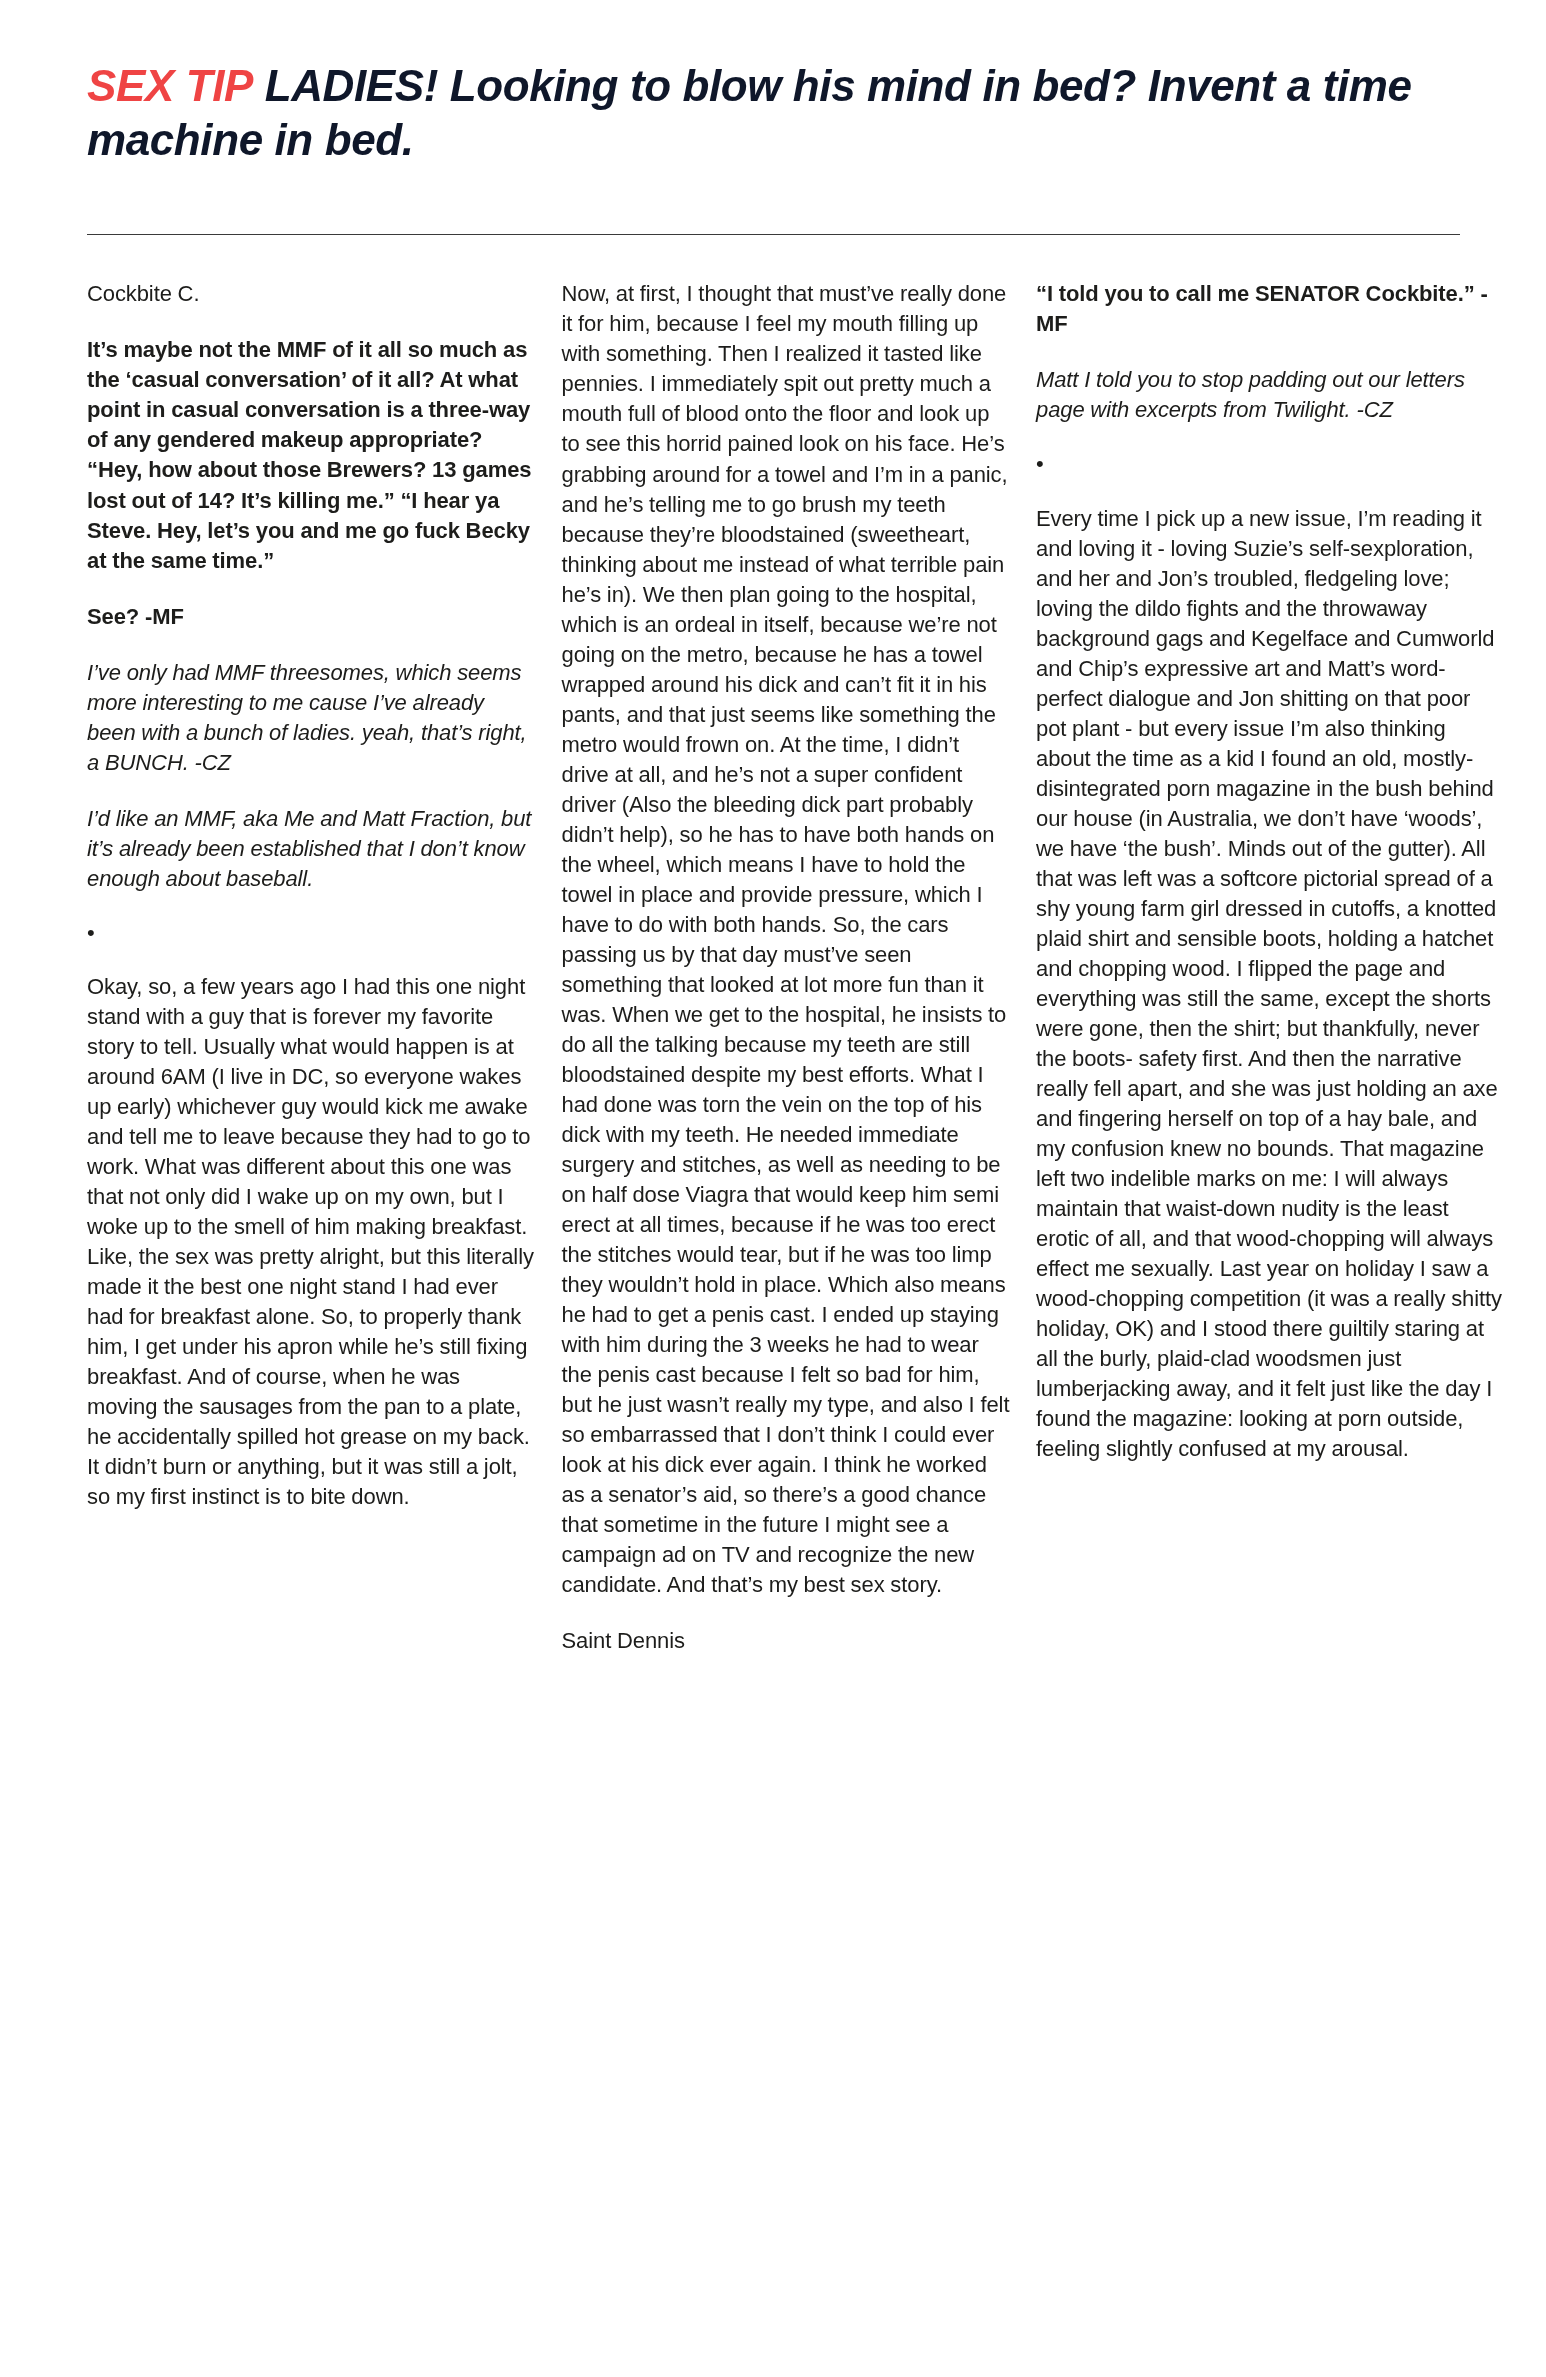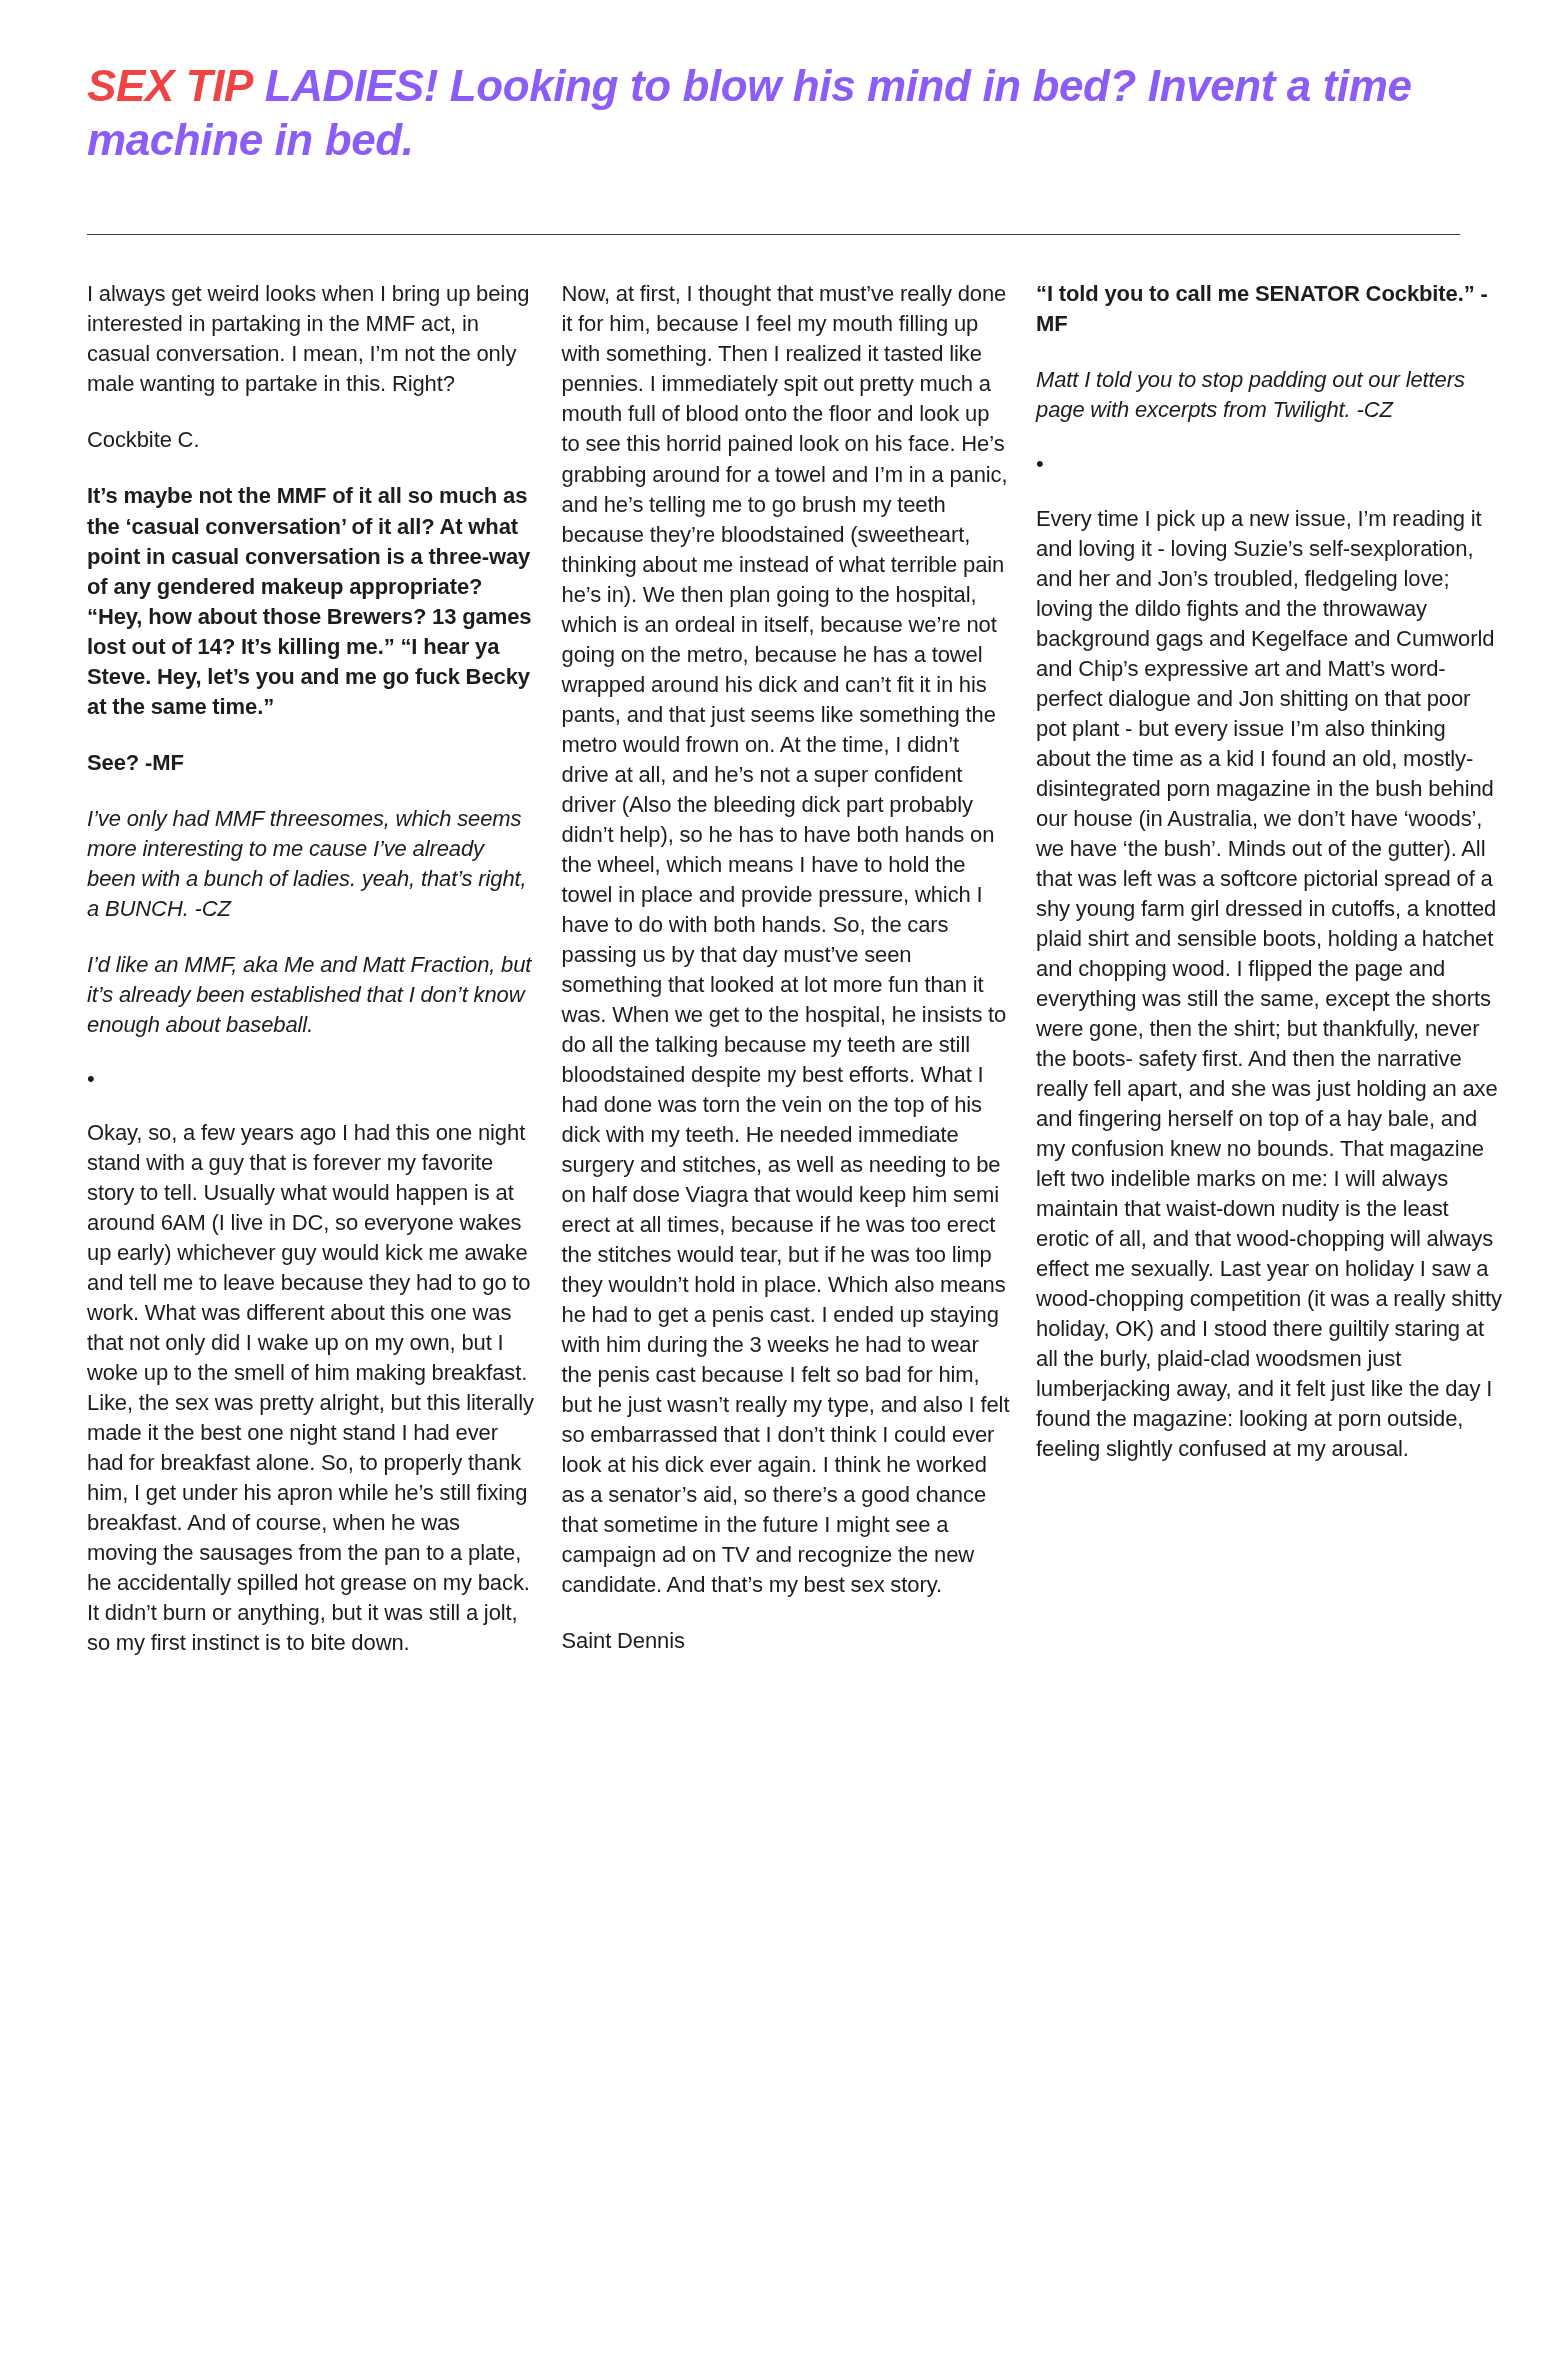--- a/index.html
+++ b/index.html
@@ -35,7 +35,7 @@
     color: #ef4444;
   }
   .headline .rest {
-    color: #8b5cf6;
+    color: #0f172a;
     font-weight: 600;
   }
   .rule {

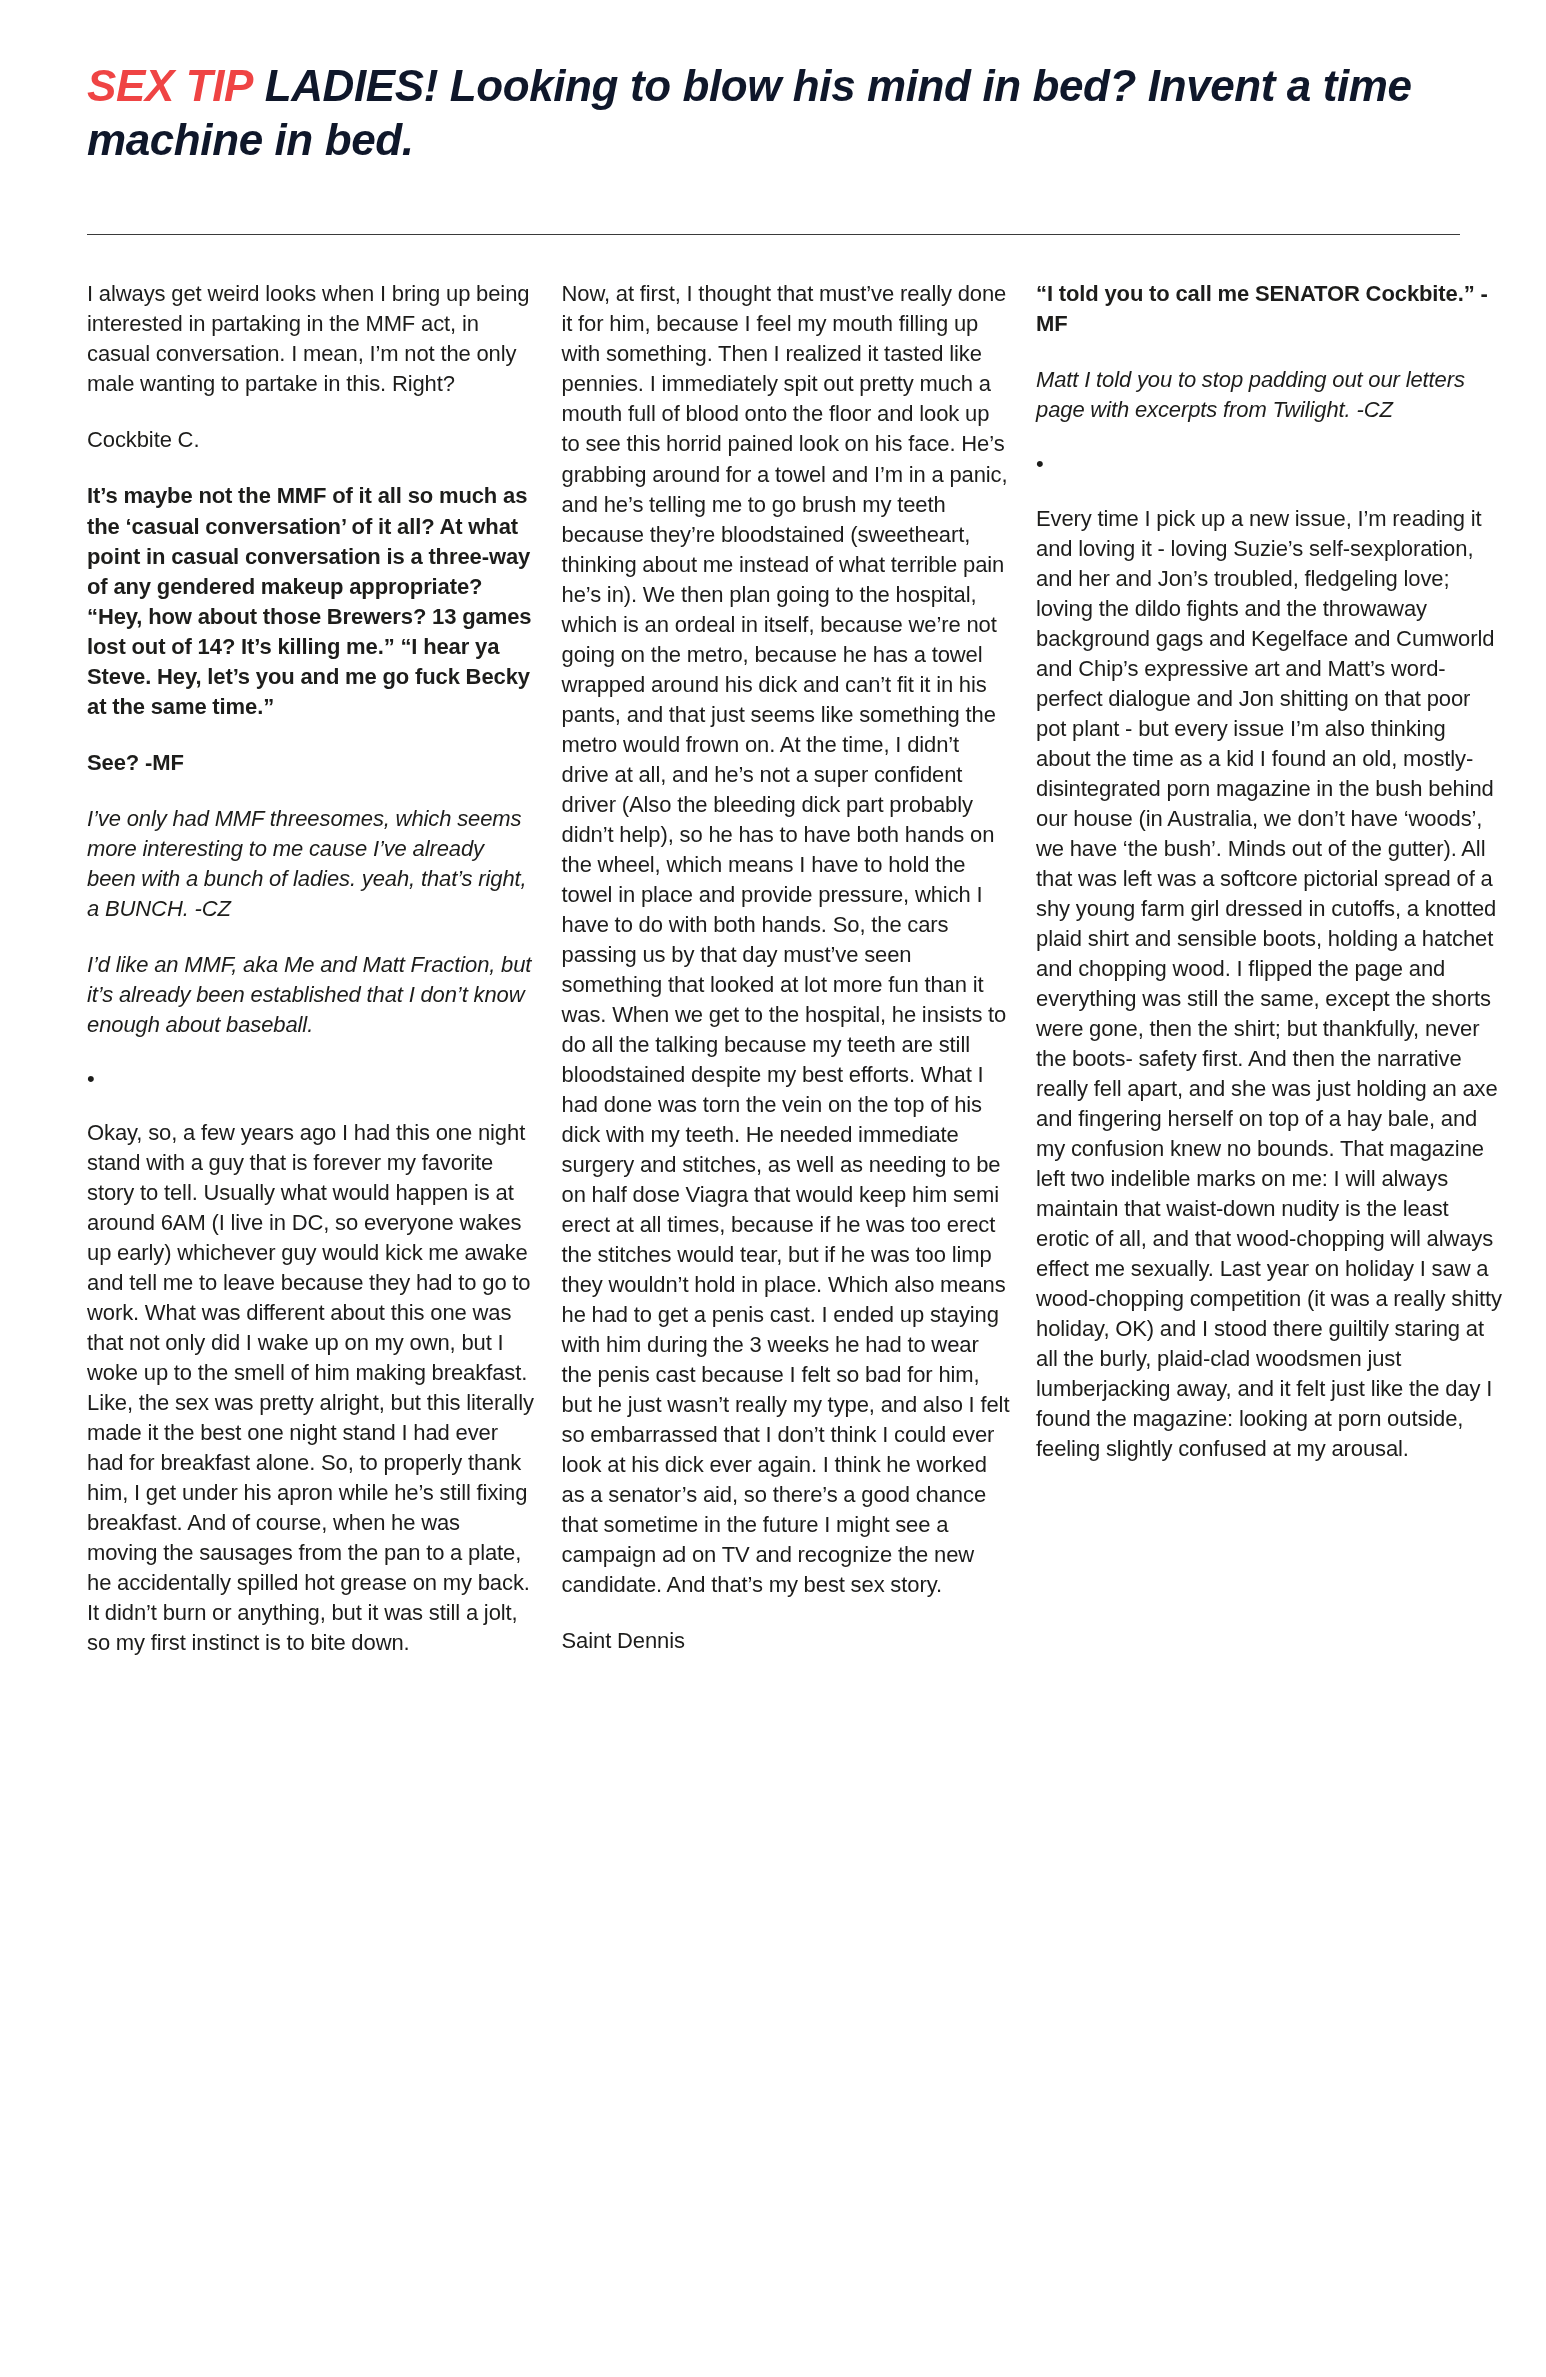--- a/index.html
+++ b/index.html
@@ -86,7 +86,6 @@
 
   <div class="columns">
     <div class="col" id="c1">
-        <p class="blk">I always get weird looks when I bring up being interested in partaking in the MMF act, in casual conversation. I mean, I’m not the only male wanting to partake in this. Right?</p>
         <p class="blk">Cockbite C.</p>
         <p class="blk b">It’s maybe not the MMF of it all so much as the ‘casual conversation’ of it all? At what point in casual conversation is a three-way of any gendered makeup appropriate? “Hey, how about those Brewers? 13 games lost out of 14? It’s killing me.” “I hear ya Steve. Hey, let’s you and me go fuck Becky at the same time.”</p>
         <p class="blk b">See? -MF</p>

